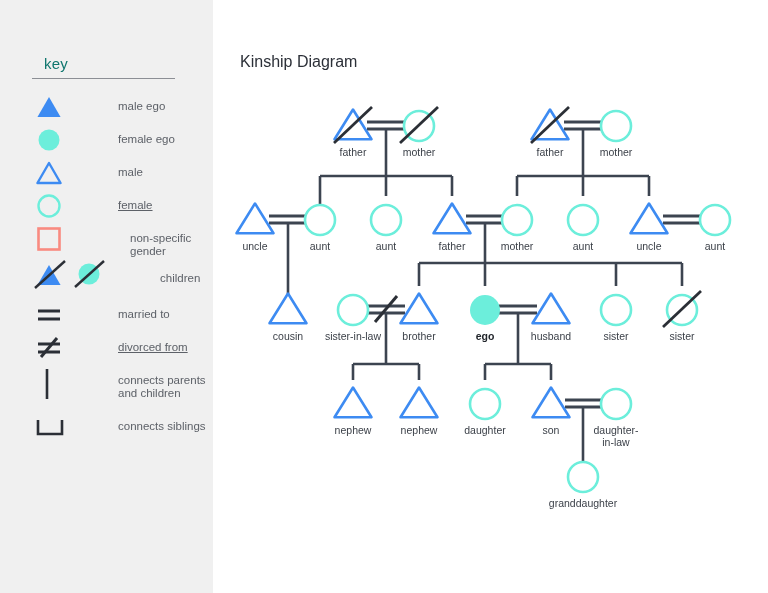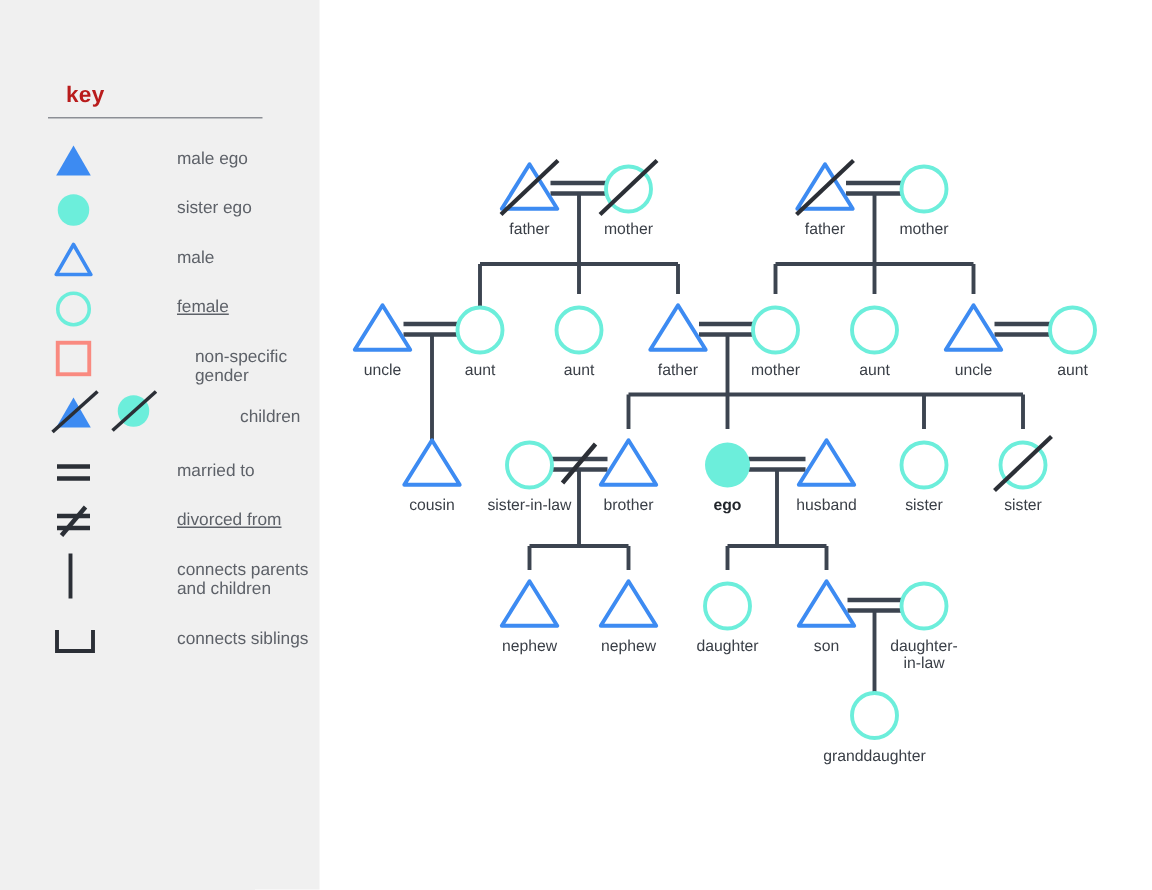--- a/index.html
+++ b/index.html
@@ -18,7 +18,7 @@
   }
   .key-title{
     position:absolute;left:44px;top:55px;
-    font-size:15px;color:#b91c1c;letter-spacing:.2px;font-weight:bold;
+    font-size:15px;color:#0f766e;letter-spacing:.2px;
   }
   .key-rule{
     position:absolute;left:32px;top:78px;width:143px;height:1px;

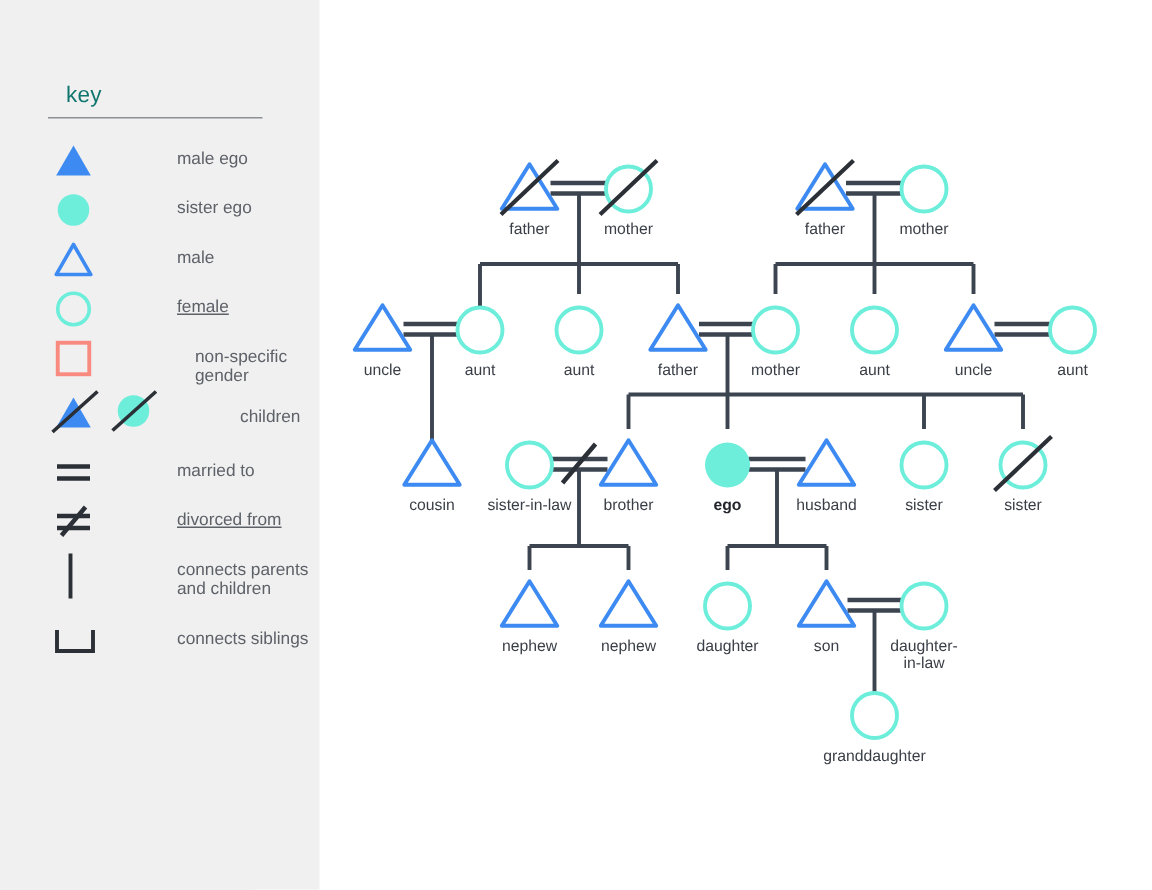--- a/index.html
+++ b/index.html
@@ -150,6 +150,7 @@
   </div>
 
   <div class="diagram">
+    <div class="diagram-title">Kinship Diagram</div>
     <svg id="kin-svg" width="555" height="593" viewBox="213 0 555 593">
         <line x1="320" y1="176" x2="452" y2="176" stroke="#3c4450" stroke-width="2.6"></line>
         <line x1="320" y1="176" x2="320" y2="196" stroke="#3c4450" stroke-width="2.6"></line>

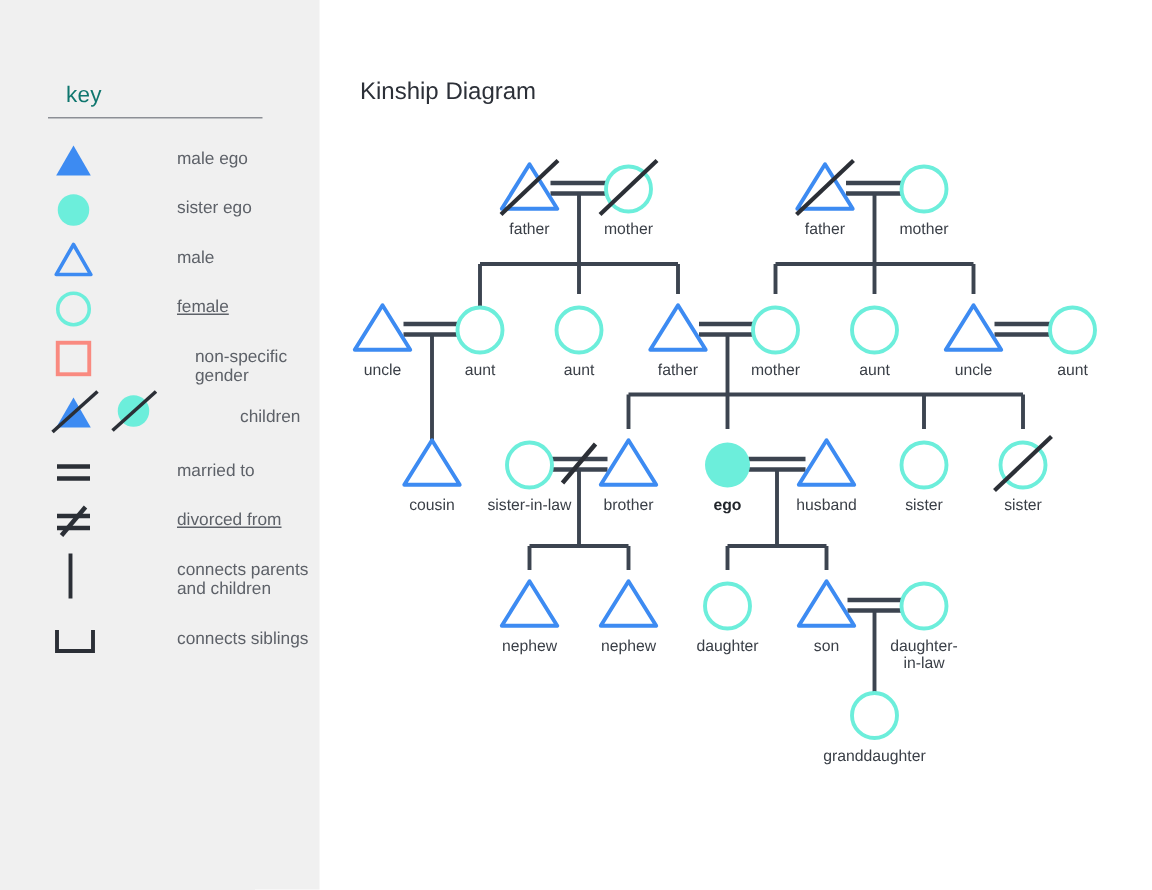--- a/index.html
+++ b/index.html
@@ -73,7 +73,7 @@
               <circle cx="17" cy="17" r="10.5" fill="#6ceedb" stroke="none" stroke-width="2.4"></circle>
             </svg>
           </div>
-          <div class="key-label" style="top: 43px; left: 78px;">sister ego</div>
+          <div class="key-label" style="top: 43px; left: 78px;">female ego</div>
         </div>
         <div class="key-row" style="height: 0px;">
           <div class="key-glyph" style="top: 66px;">

